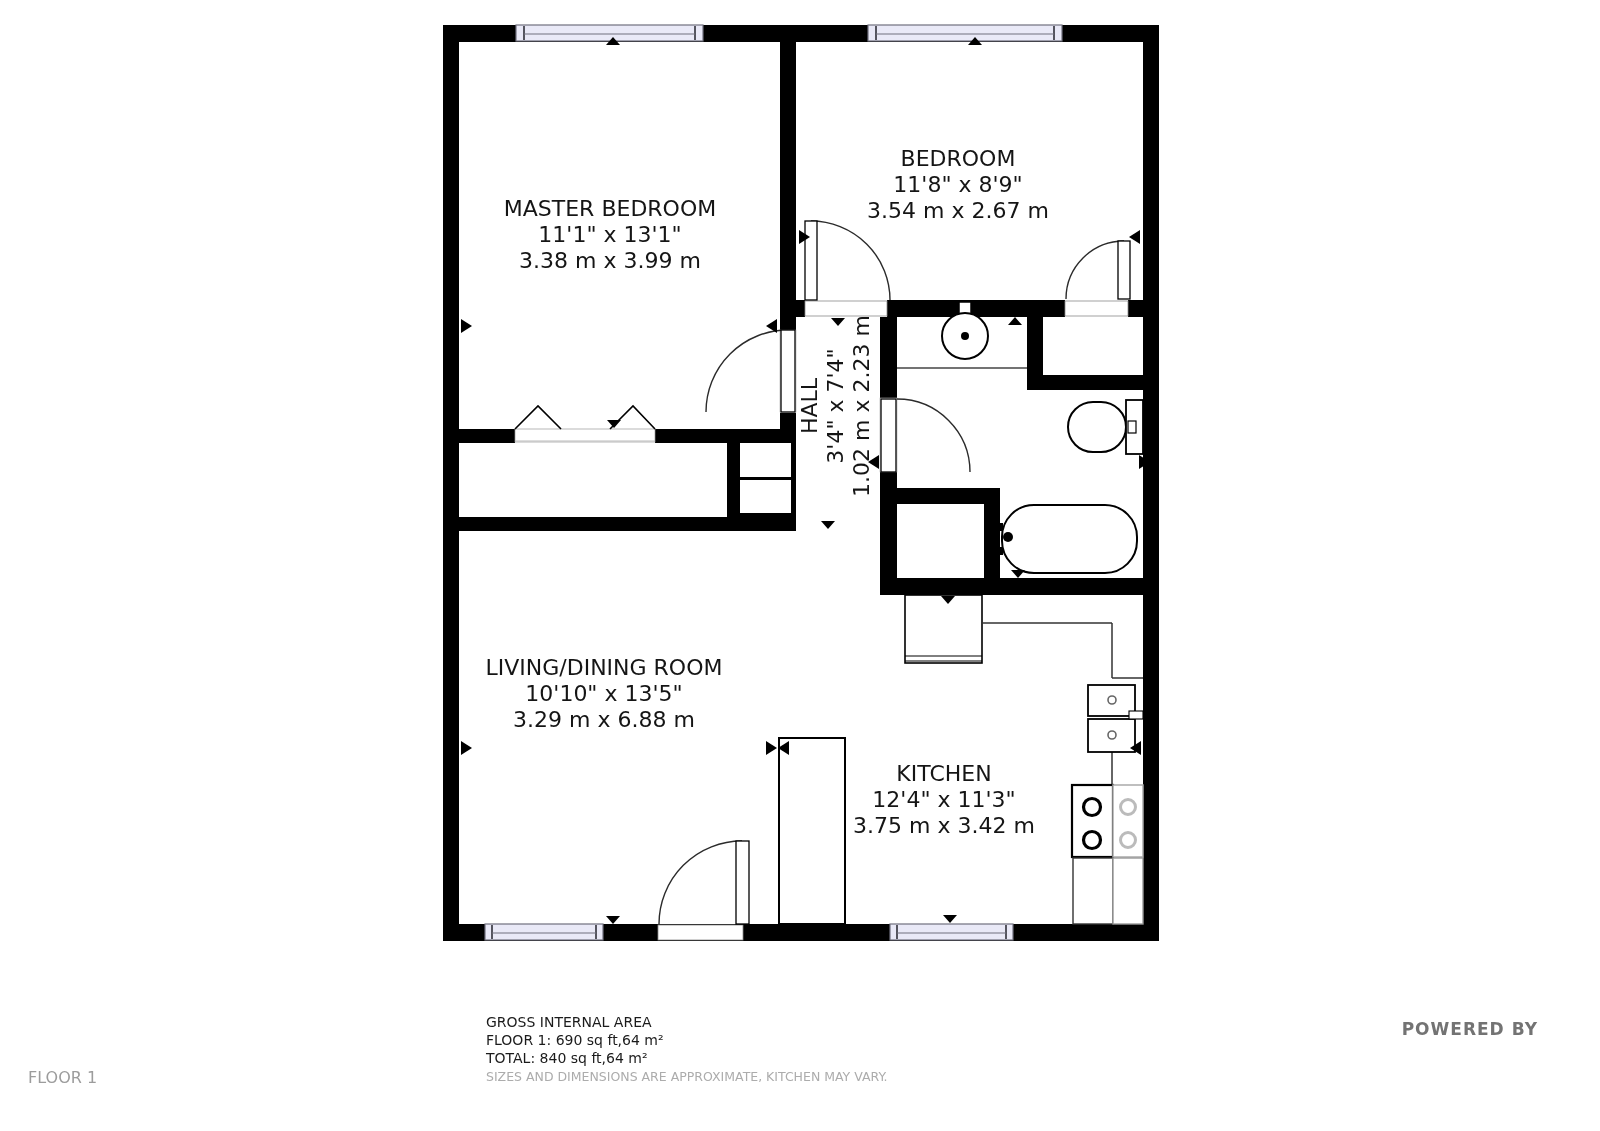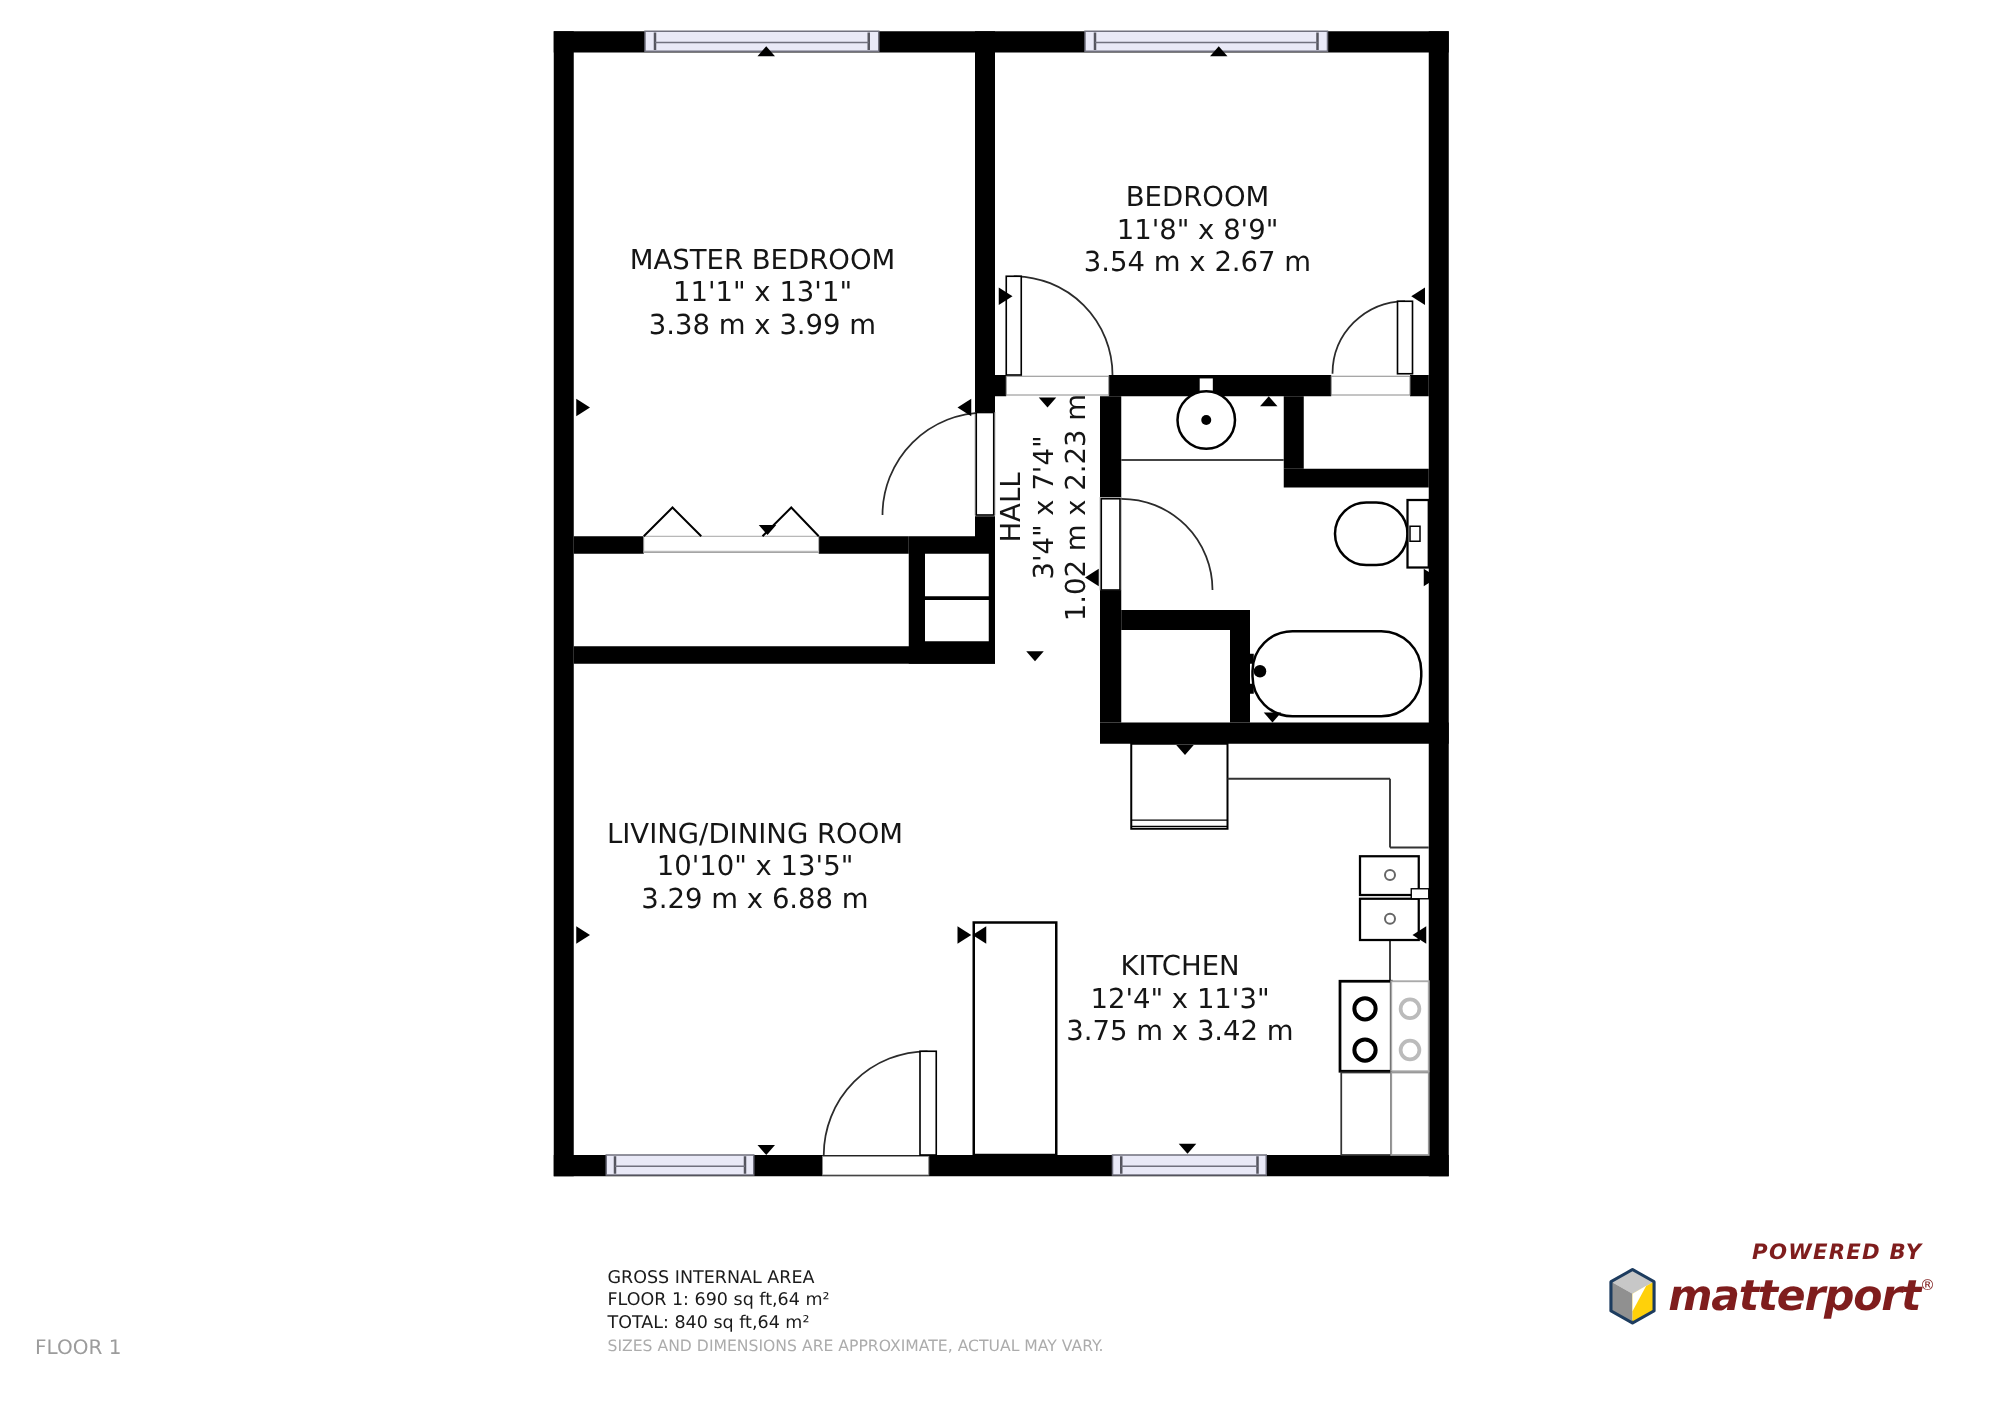--- a/index.html
+++ b/index.html
@@ -13,8 +13,8 @@
           color:#1b1b1b;font-size:14px;line-height:18px;}
   .footer .disclaimer{color:#ACACAC;font-size:12.5px;margin-top:1px;}
   .floor-label{position:absolute;left:28px;top:1068px;font-size:16px;color:#9C9C9C;}
-  .brand{position:absolute;right:52px;top:992px;display:flex;flex-direction:column;
-         align-items:flex-end;color:#7f1d1d;font-style:italic;}
+  .brand{position:absolute;right:52px;top:1019px;display:flex;flex-direction:column;
+         align-items:flex-end;color:#737373;}
   .brand .powered{font-weight:bold;font-size:17px;letter-spacing:1px;margin-right:10px;}
   .brand .row{display:flex;align-items:center;margin-top:2px;}
   .brand .cube{margin-right:8px;}

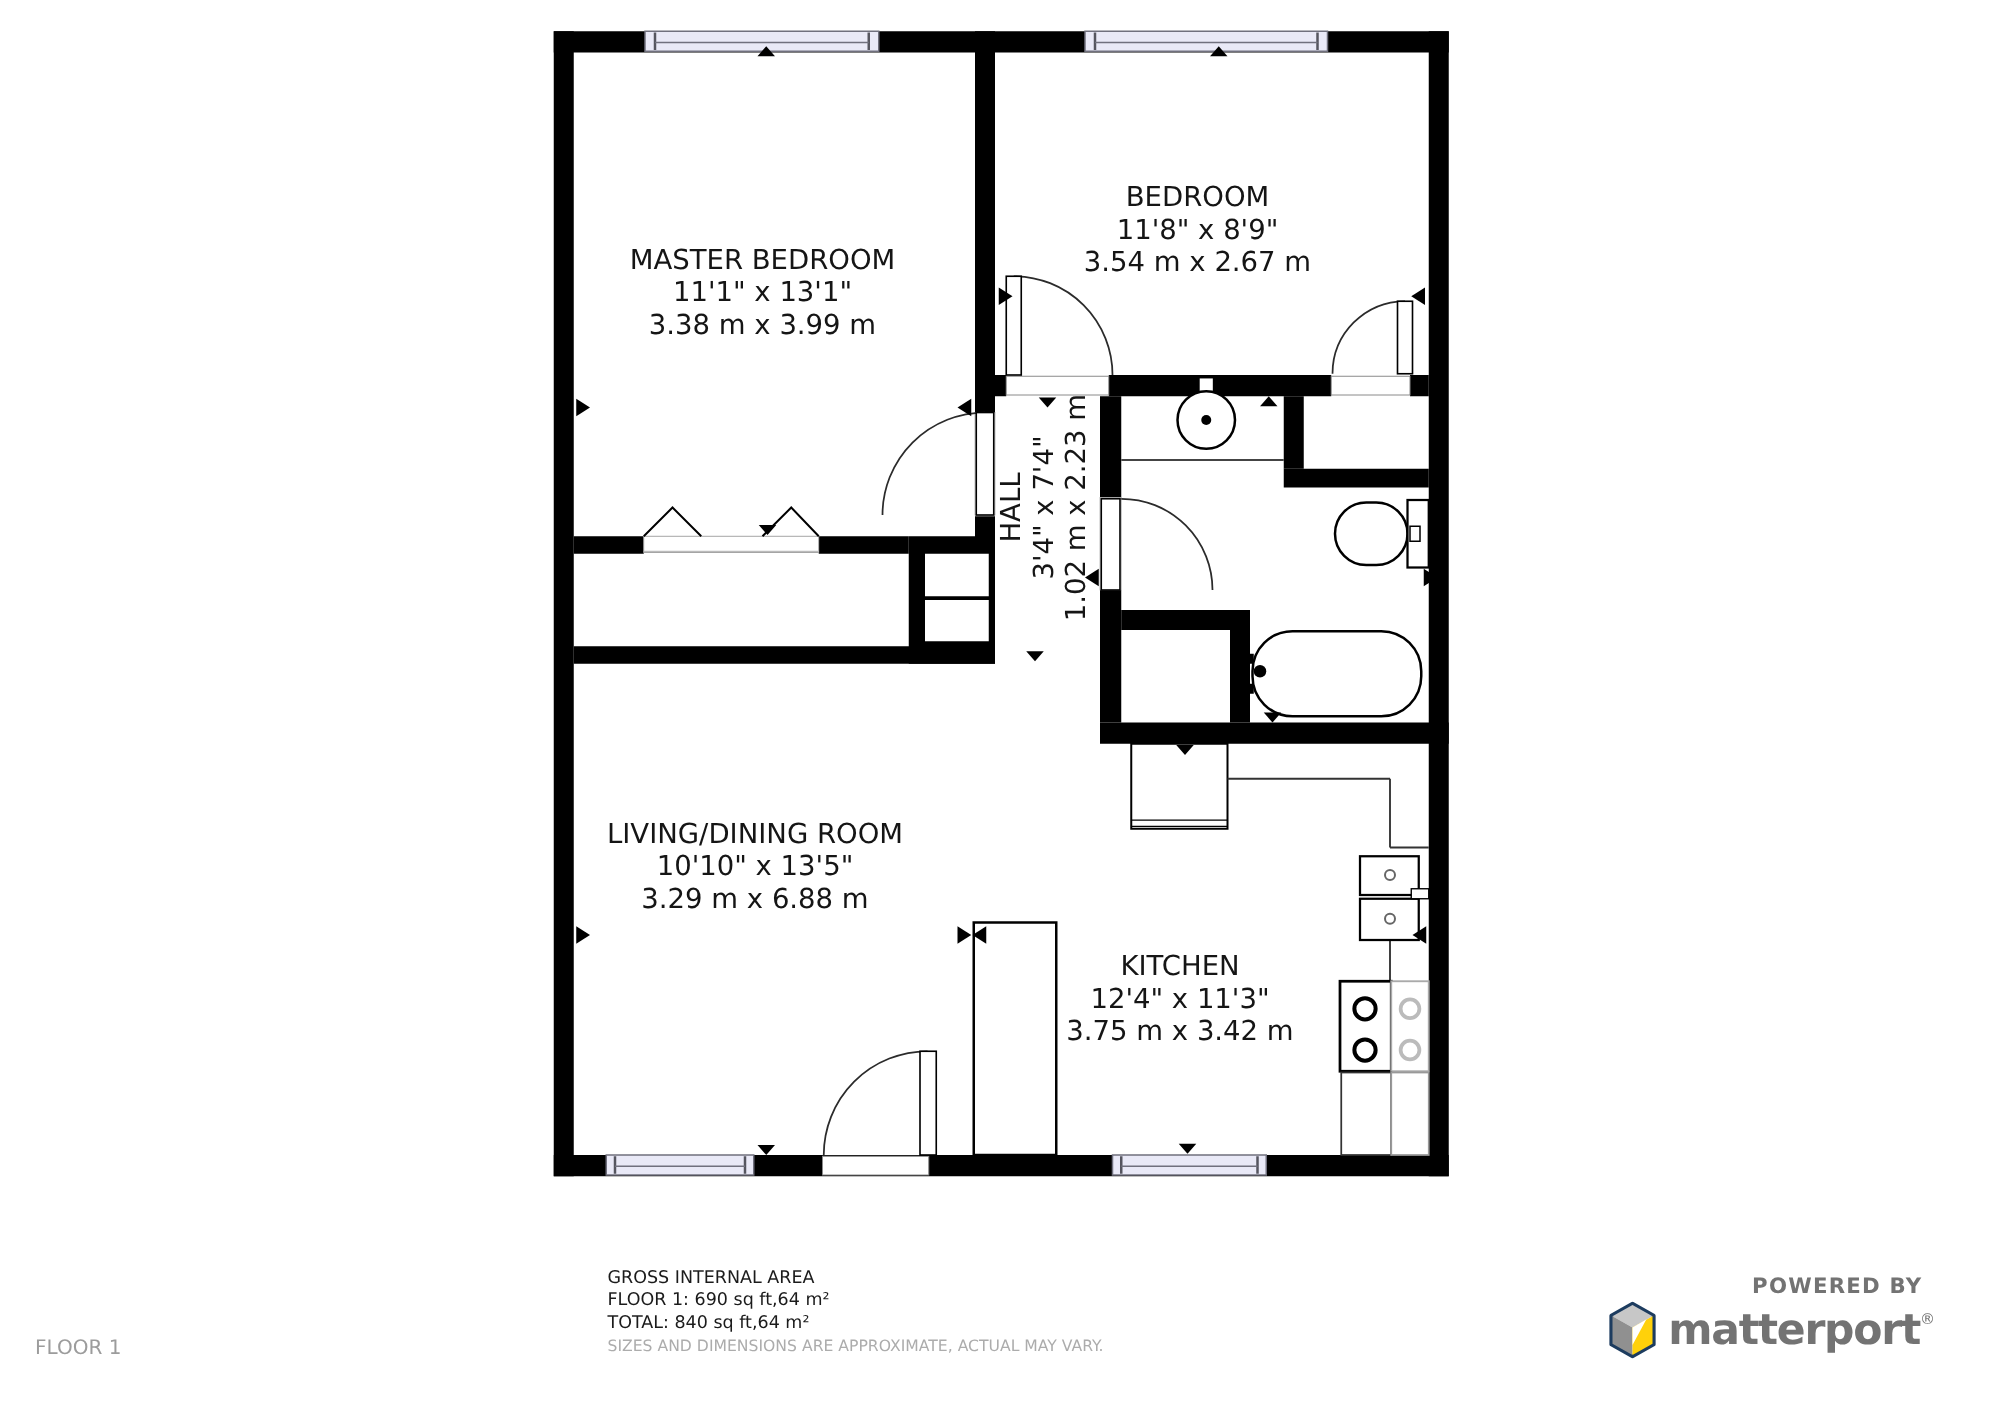--- a/index.html
+++ b/index.html
@@ -232,7 +232,7 @@
     <div>GROSS INTERNAL AREA</div>
     <div>FLOOR 1: 690 sq ft,64 m²</div>
     <div>TOTAL: 840 sq ft,64 m²</div>
-    <div class="disclaimer">SIZES AND DIMENSIONS ARE APPROXIMATE, ACTUAL MAY VARY.</div>
+    <div class="disclaimer">SIZES AND DIMENSIONS ARE APPROXIMATE, KITCHEN MAY VARY.</div>
   </div>
 
   <div class="floor-label">FLOOR 1</div>

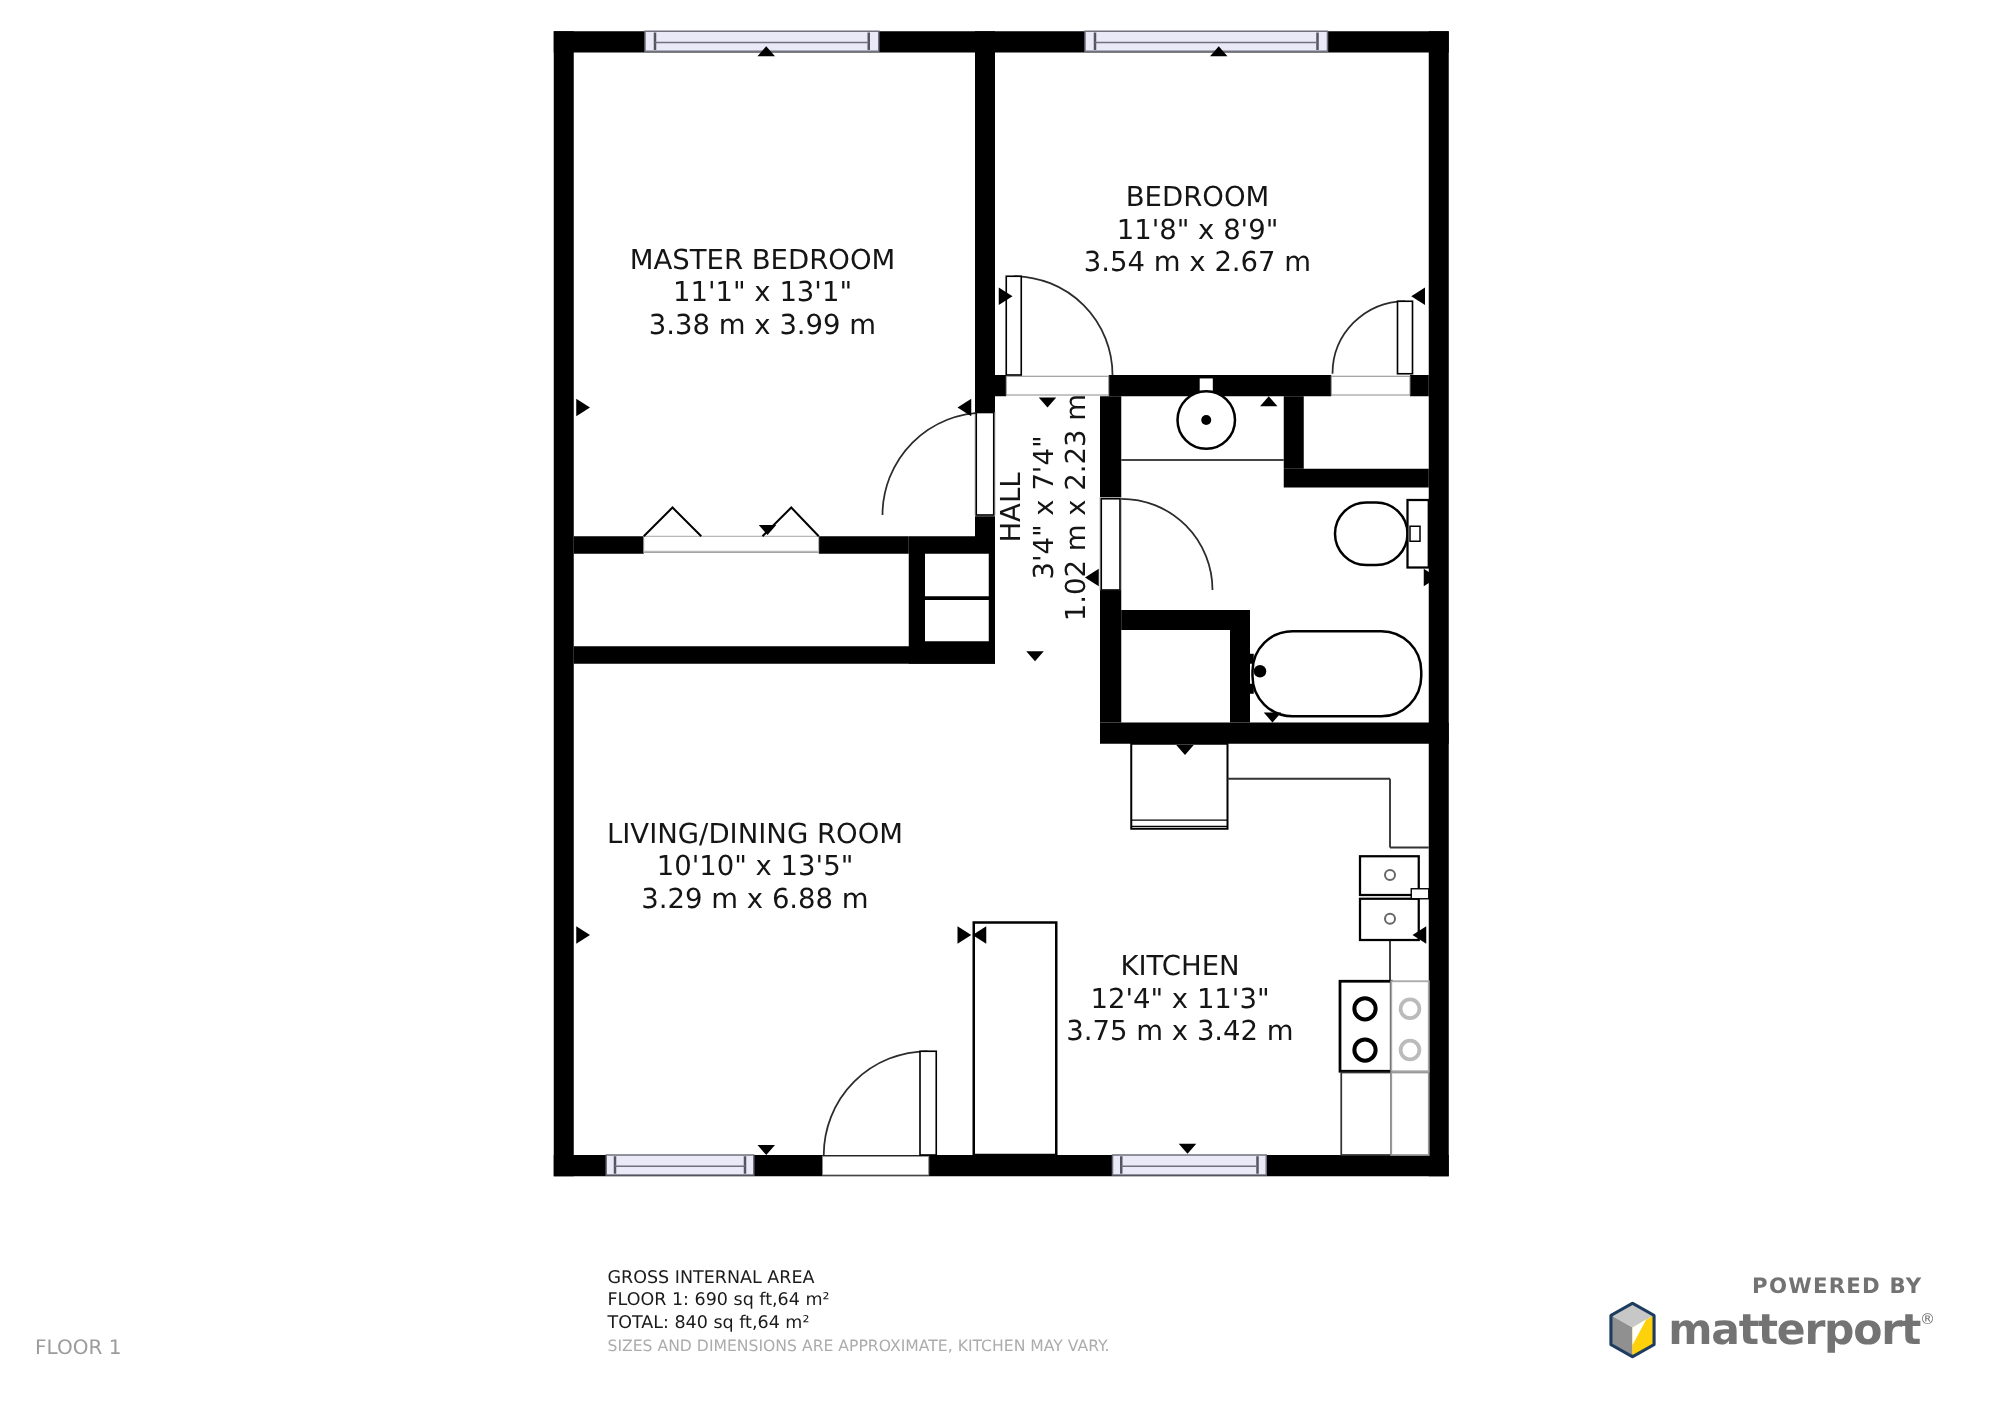--- a/index.html
+++ b/index.html
@@ -239,17 +239,6 @@
 
   <div class="brand">
     <div class="powered">POWERED BY</div>
-    <div class="row">
-      <svg class="cube" width="42" height="46" viewBox="0 0 42 46">
-        <polygon points="21,2 38,11.5 38,34.5 21,44 4,34.5 4,11.5" fill="#fff" stroke="#1D3C5F" stroke-width="3" stroke-linejoin="round"></polygon>
-        <polygon points="21,3 37,12 21,21 5,12" fill="#C7C7C7"></polygon>
-        <polygon points="5,12 21,21 21,43 5,34" fill="#909090"></polygon>
-        <polygon points="37,12 37,34 21,43 21,21" fill="#FFD10A"></polygon>
-        <polygon points="21,21 32,14.5 21,35" fill="#fff"></polygon>
-      </svg>
-      <span class="name">matterport</span>
-      <span class="reg">®</span>
-    </div>
   </div>
 
 </div>

